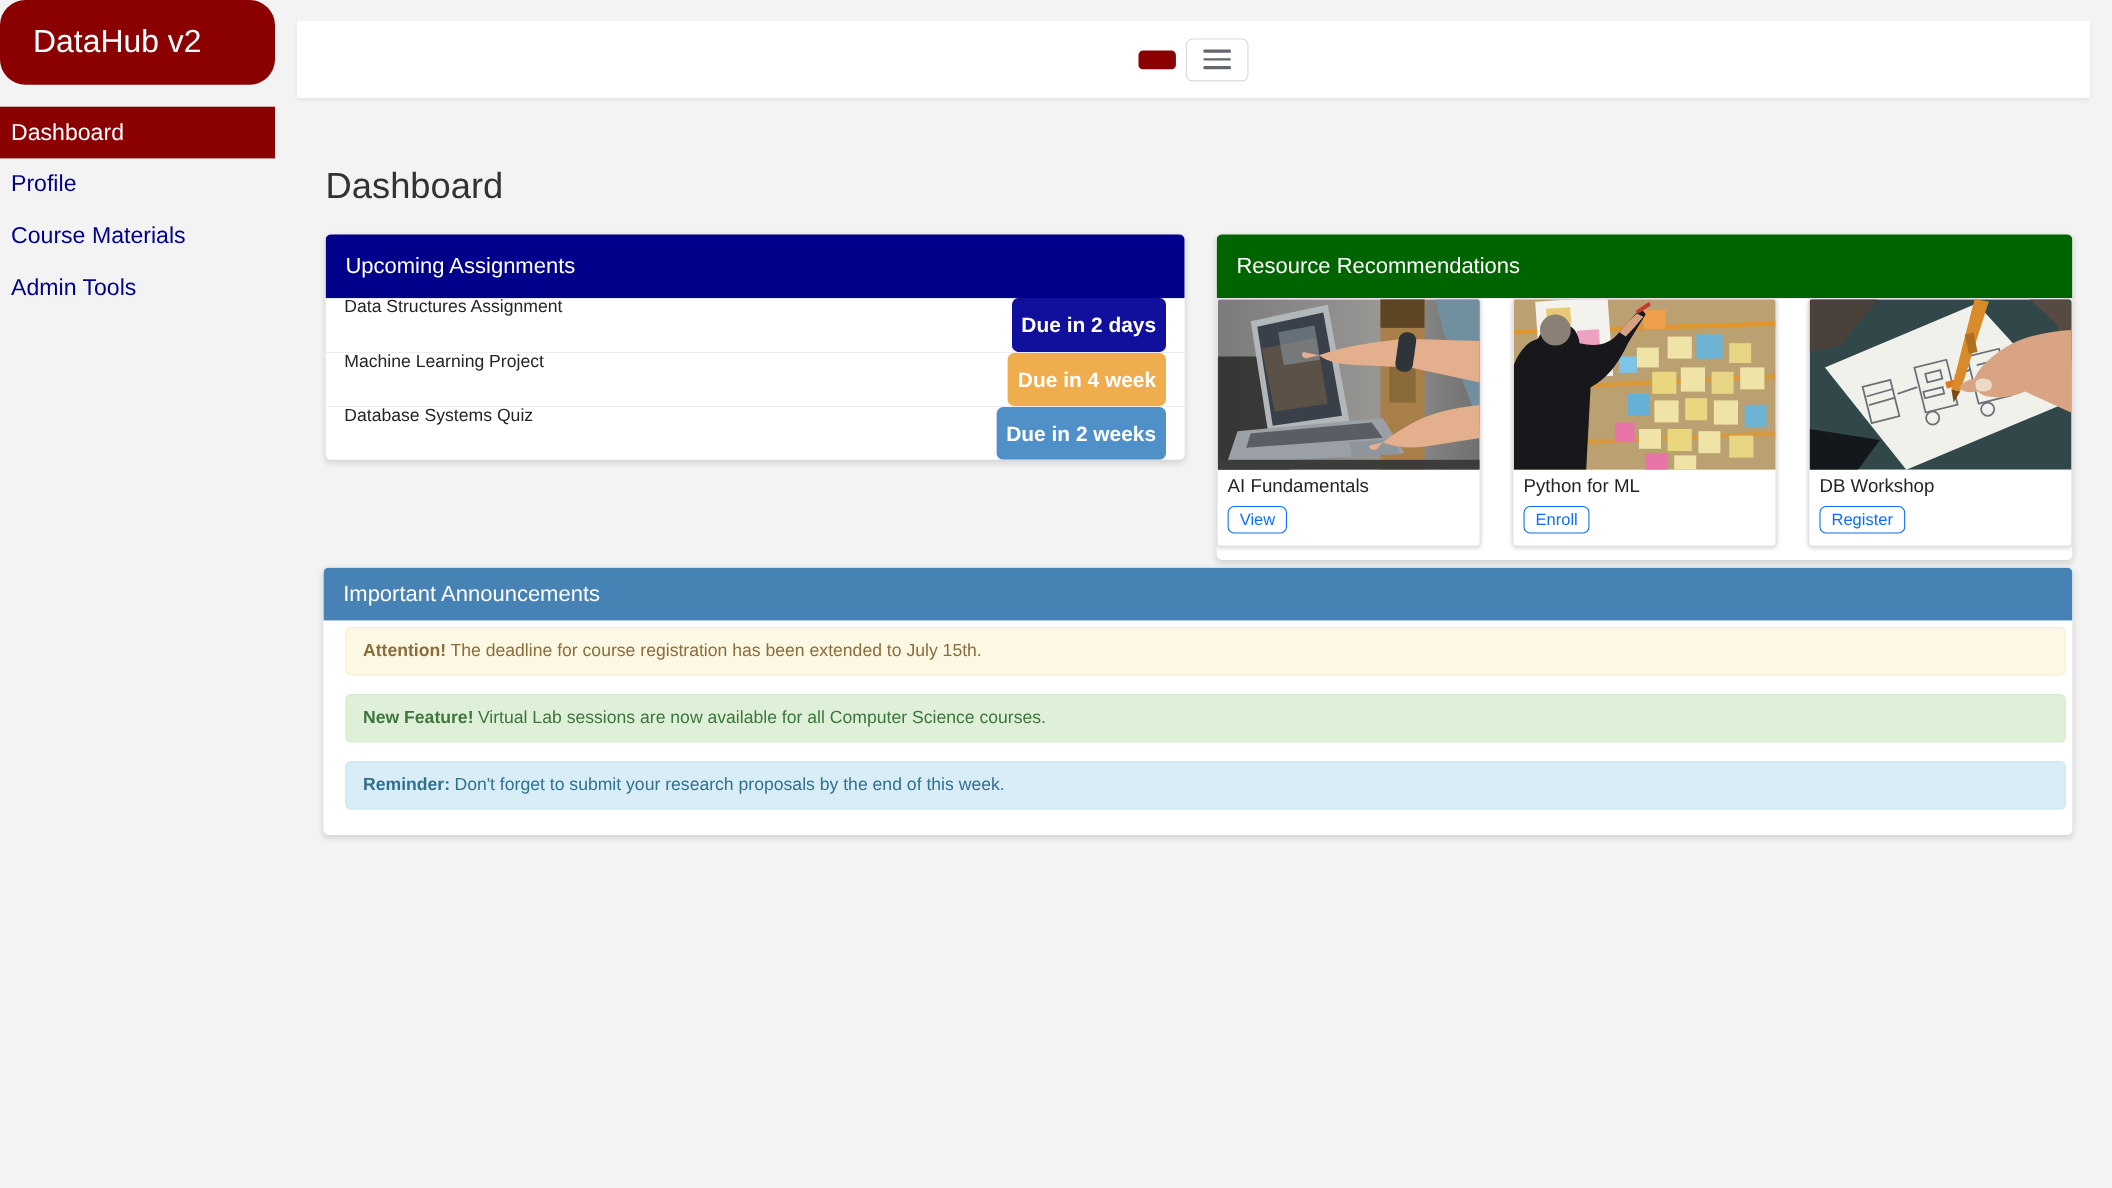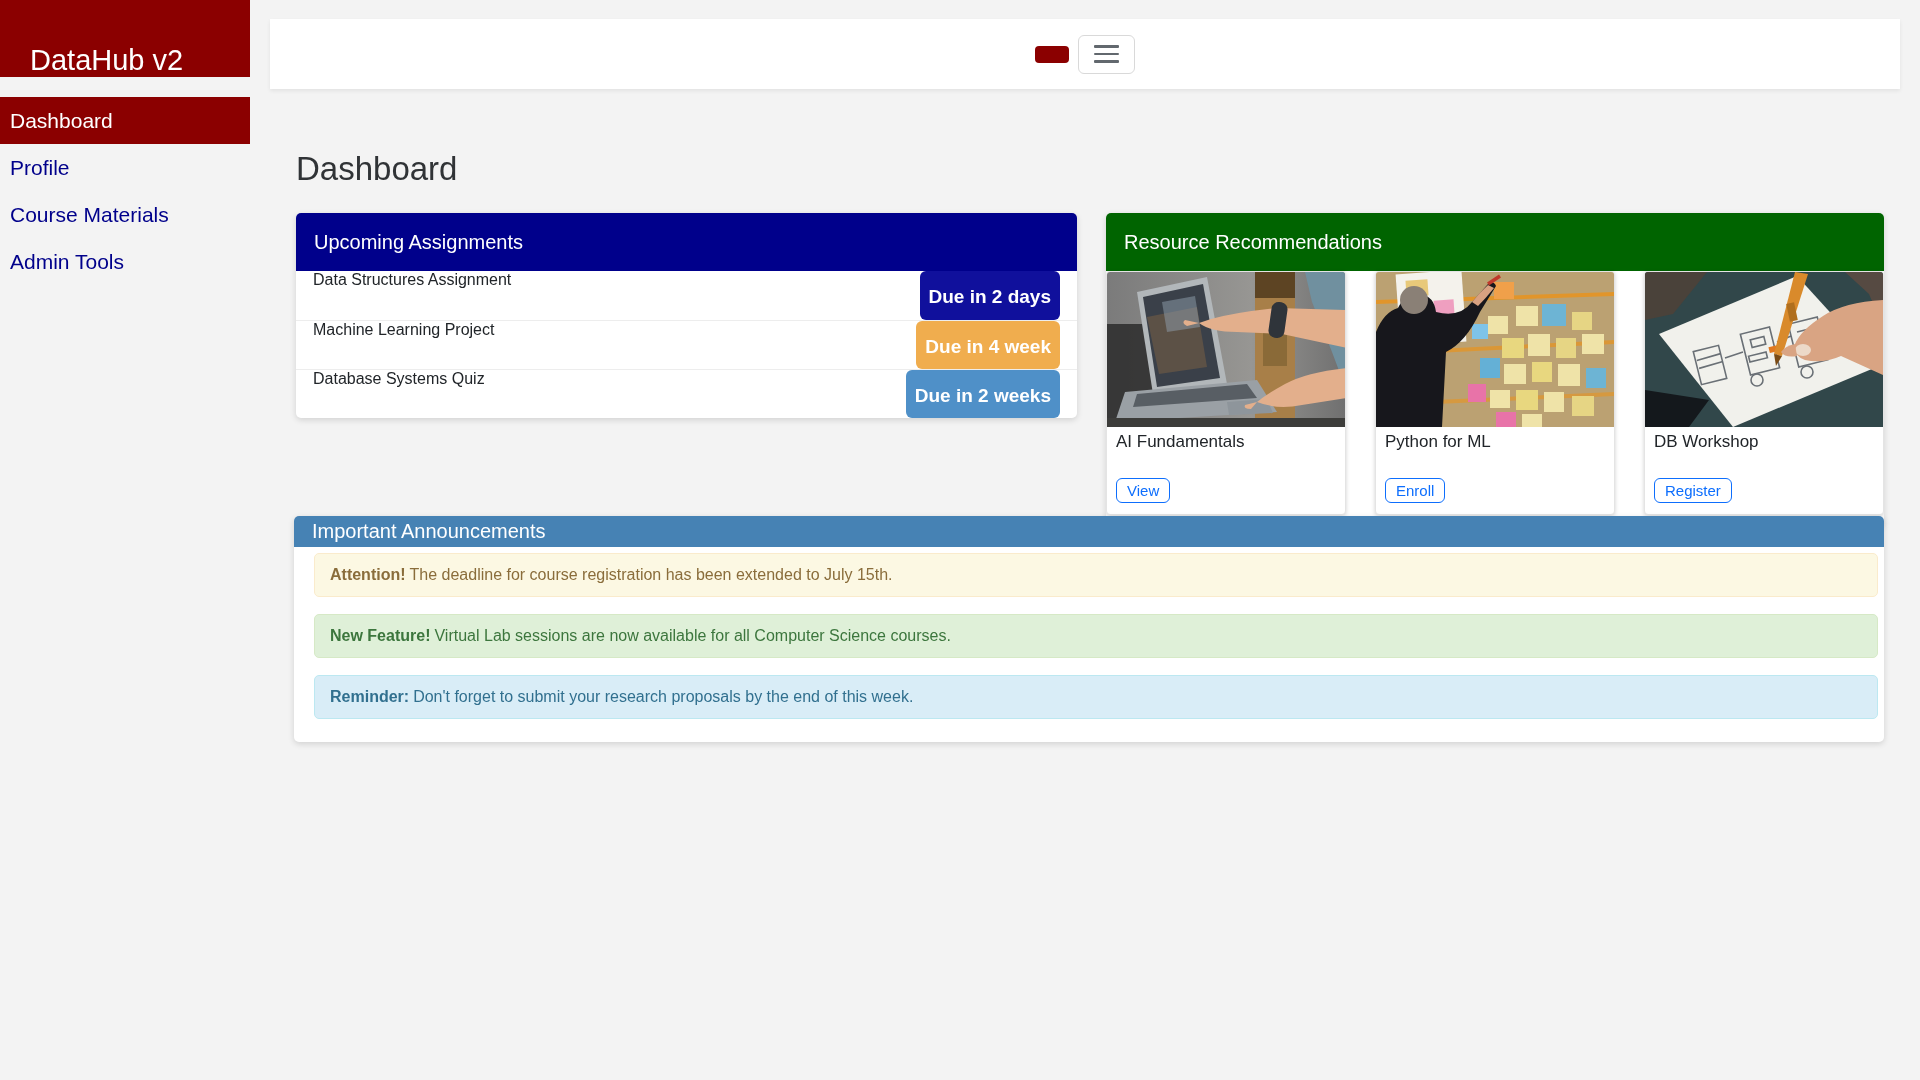--- a/index.html
+++ b/index.html
@@ -15,7 +15,7 @@
   
   .sidebar-header {
     position: absolute; left: 0; top: 0; width: 250px; height: 77px;
-    background: #8B0000; display: flex; align-items: flex-end; padding-left: 30px;
+    background: #8B0000; display: flex; align-items: center; padding-left: 30px; border-radius: 23px;
   }
   .sidebar-header .brand { color: #ffffff; font-size: 29px; font-weight: 400; }
   .side-nav { position: absolute; left: 0; top: 97px; width: 250px; list-style: none; }

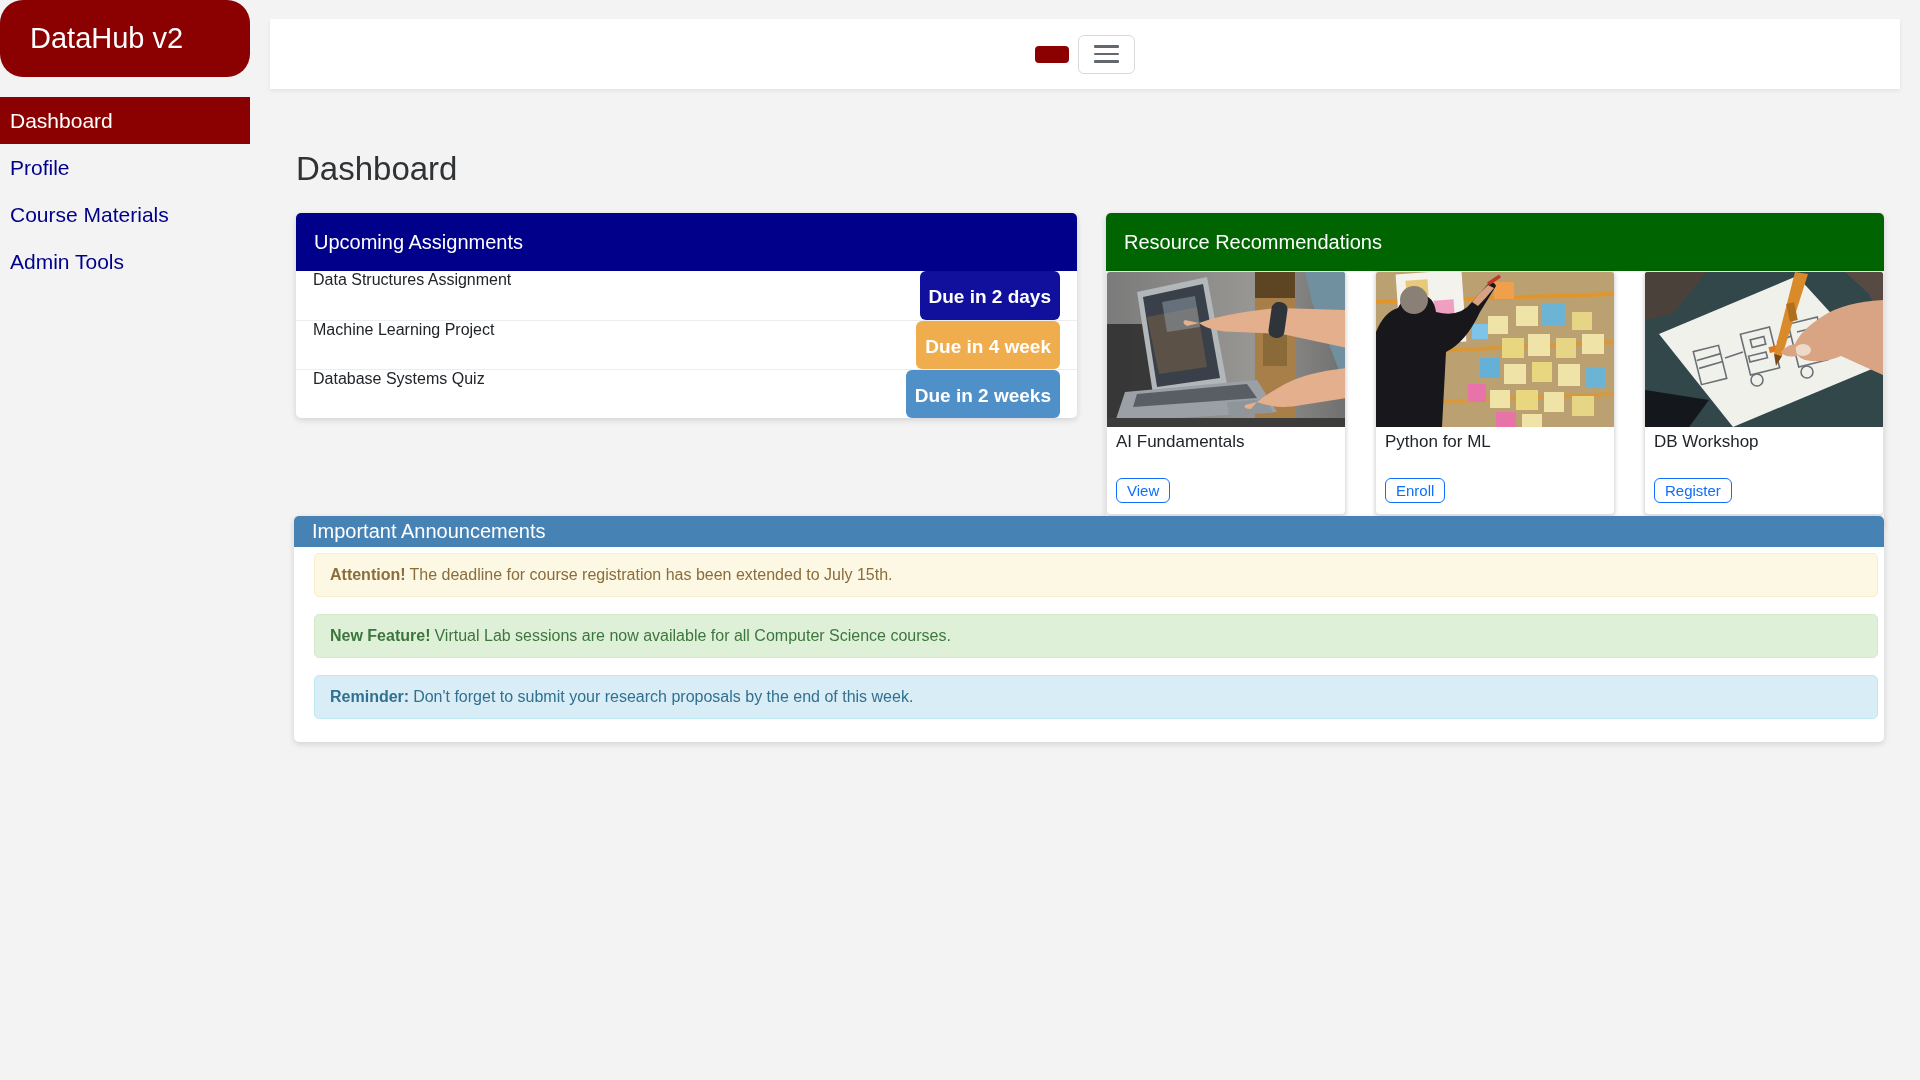--- a/index.html
+++ b/index.html
@@ -69,7 +69,7 @@
   }
   .resource-card svg { display: block; width: 240px; height: 155px; }
   .resource-body { padding: 5px 9px 11px 9px; }
-  .resource-title { font-size: 17px; font-weight: 400; margin-bottom: 26px; color: #212529; }
+  .resource-title { font-size: 17px; font-weight: 400; margin-bottom: 8px; color: #212529; }
   .btn-outline {
     display: inline-block; background: #fff; border: 1px solid #0d6efd; color: #0d6efd;
     font-size: 15px; padding: 3px 10px; border-radius: 6px; cursor: pointer;

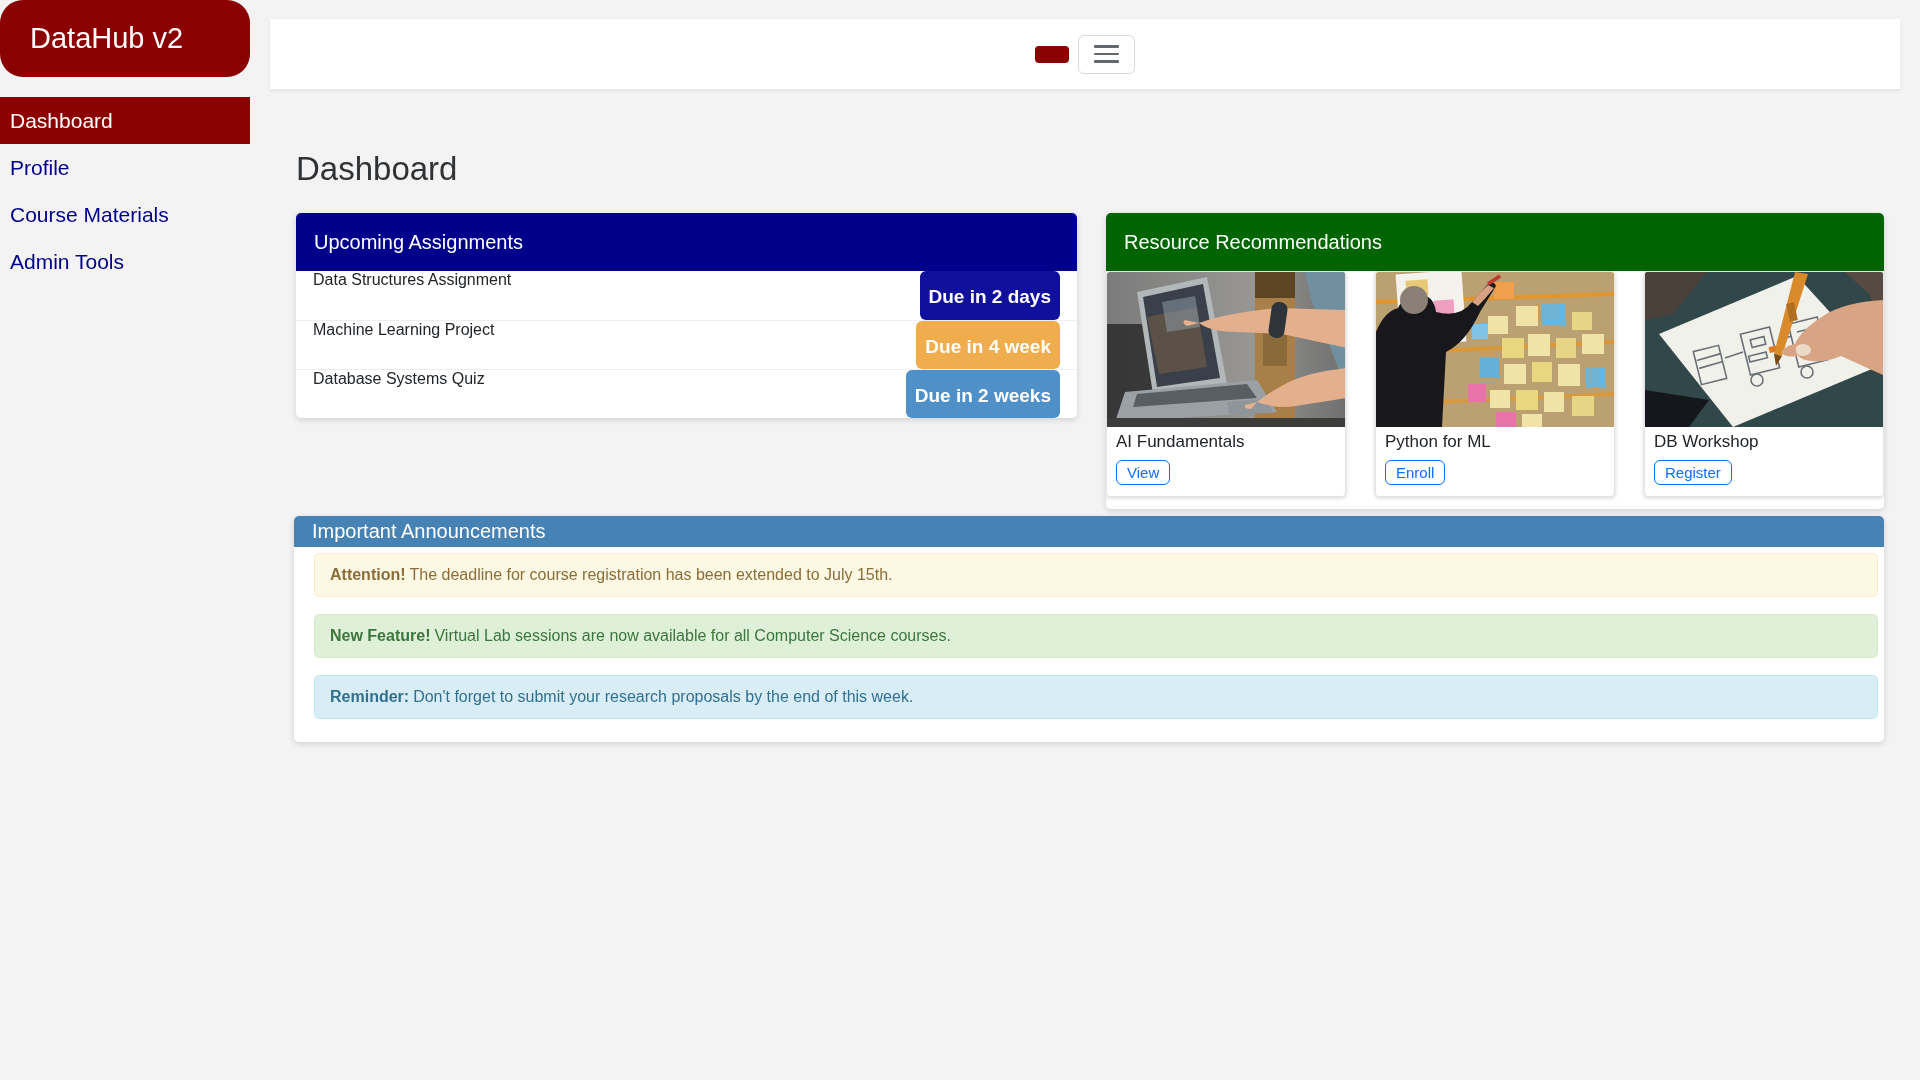--- a/index.html
+++ b/index.html
@@ -78,7 +78,7 @@
 
   
   .announcements-card { position: absolute; left: 294px; top: 516px; width: 1590px; }
-  .announcements-card .card-header { background: #4682B4; height: 31px; }
+  .announcements-card .card-header { background: #4682B4; height: 48px; }
   .announce-body { padding: 6px 6px 23px 20px; border-radius: 18px; }
   .alert {
     border-radius: 5px; padding: 12px 15px; font-size: 16px; margin-bottom: 17px; border: 1px solid transparent;

